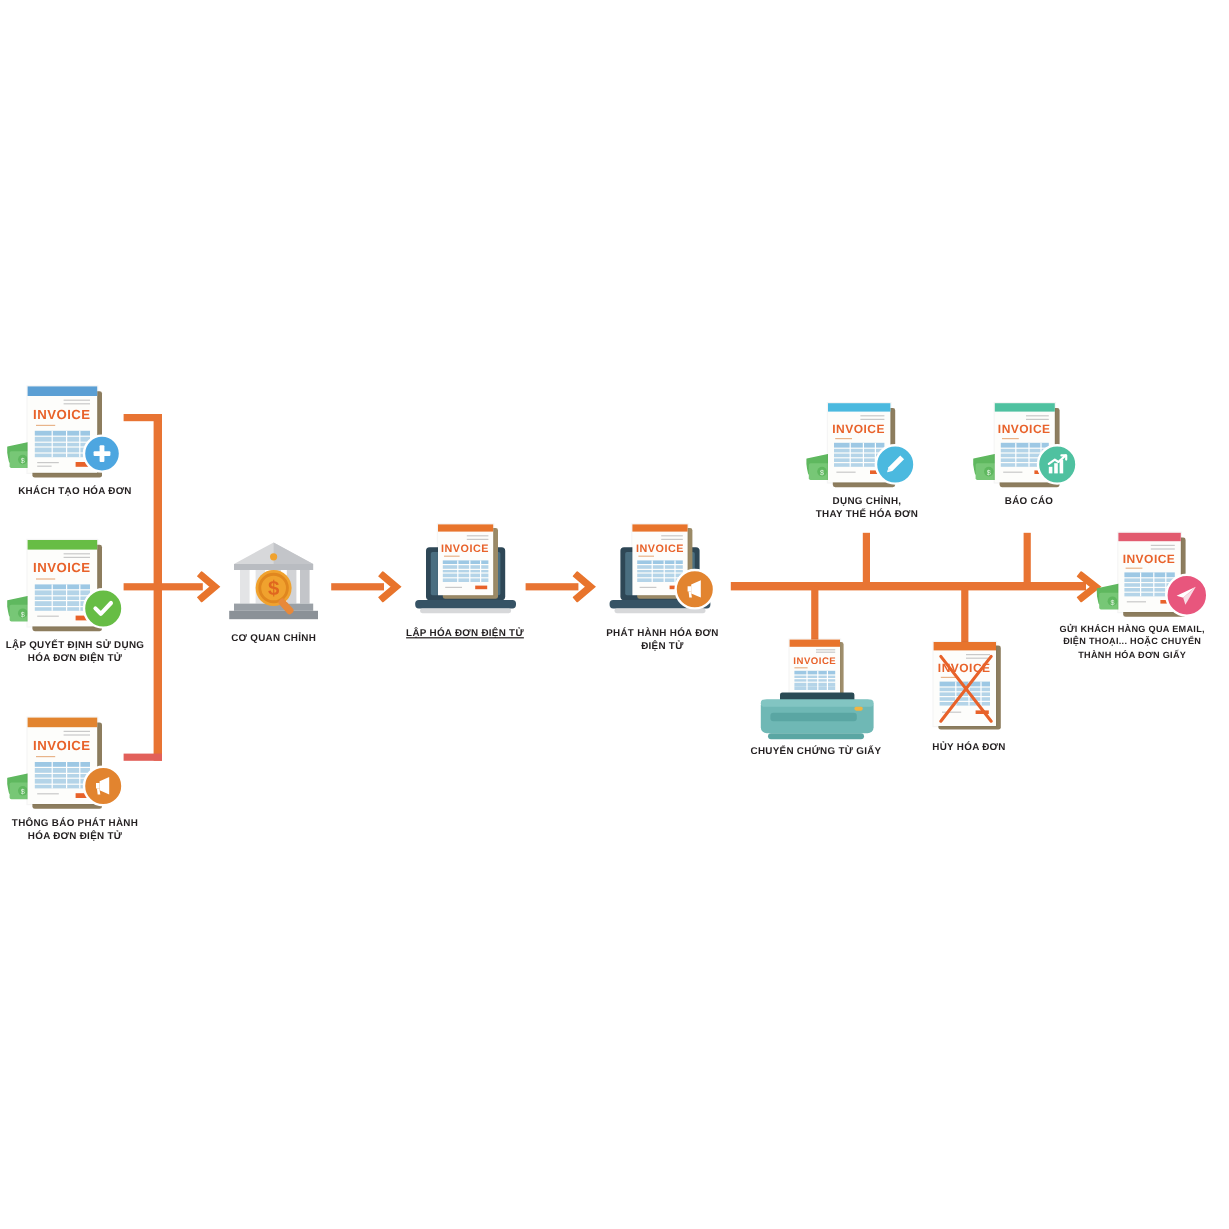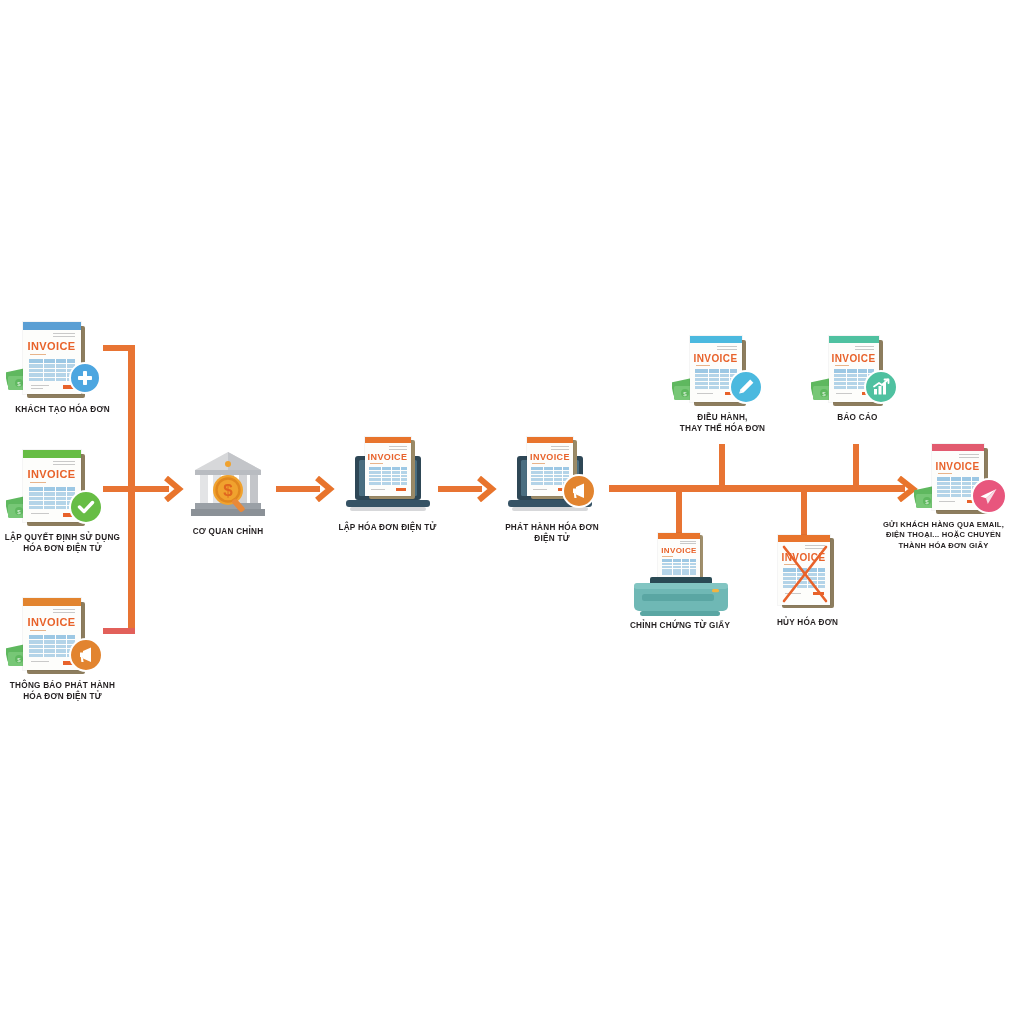--- a/index.html
+++ b/index.html
@@ -390,7 +390,7 @@
         </svg>
       </div>
     </div>
-    <div class="node-label label-med">ĐIỀU HÀNH,
+    <div class="node-label label-med">DỤNG CHỈNH,
 THAY THẾ HÓA ĐƠN</div>
   </div>
 

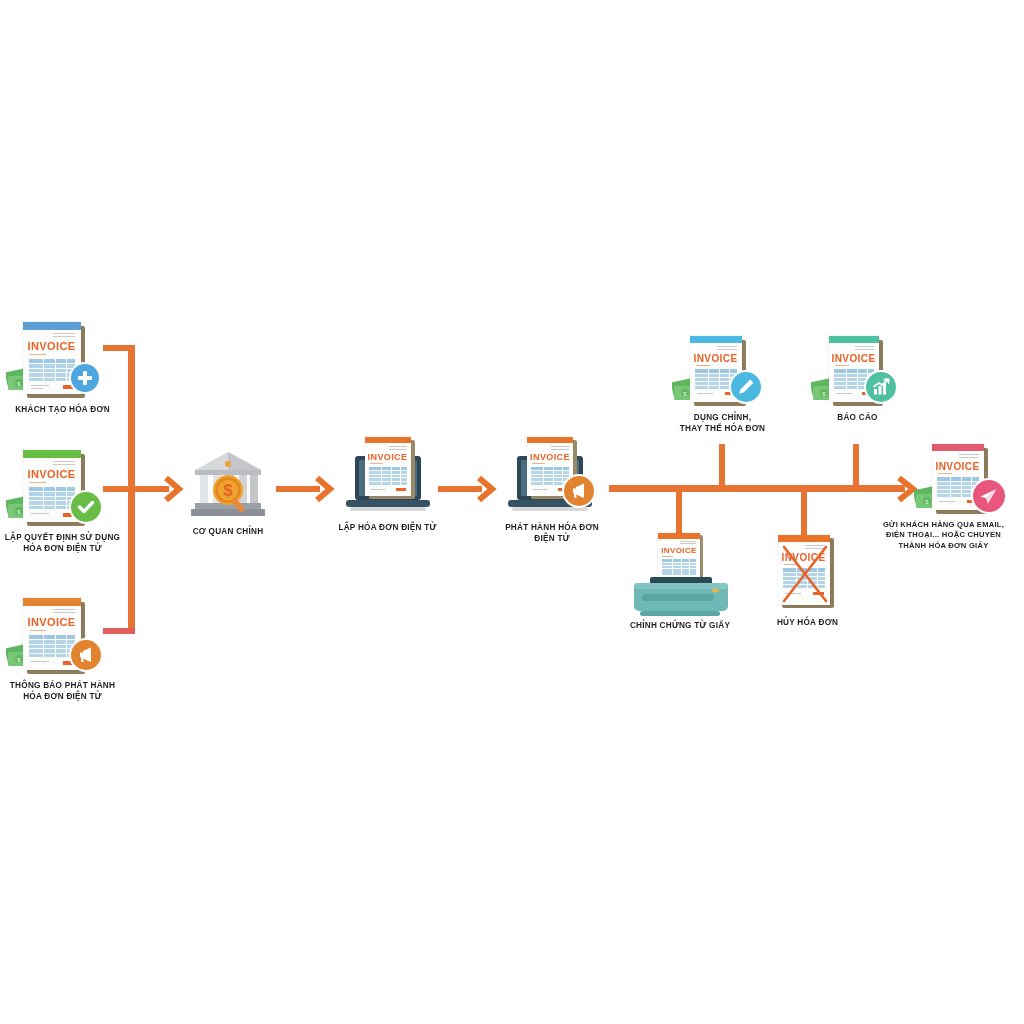--- a/index.html
+++ b/index.html
@@ -314,7 +314,7 @@
         </div>
       </div>
     </div>
-    <div class="node-label label-nar" style="margin-top:2px;">LẬP HÓA ĐƠN ĐIỆN TỬ</div>
+    <div class="node-label label-nar" style="margin-top:2px;text-decoration:underline;">LẬP HÓA ĐƠN ĐIỆN TỬ</div>
   </div>
 
   <div class="node" style="left:492px; top:434px; width:120px;">

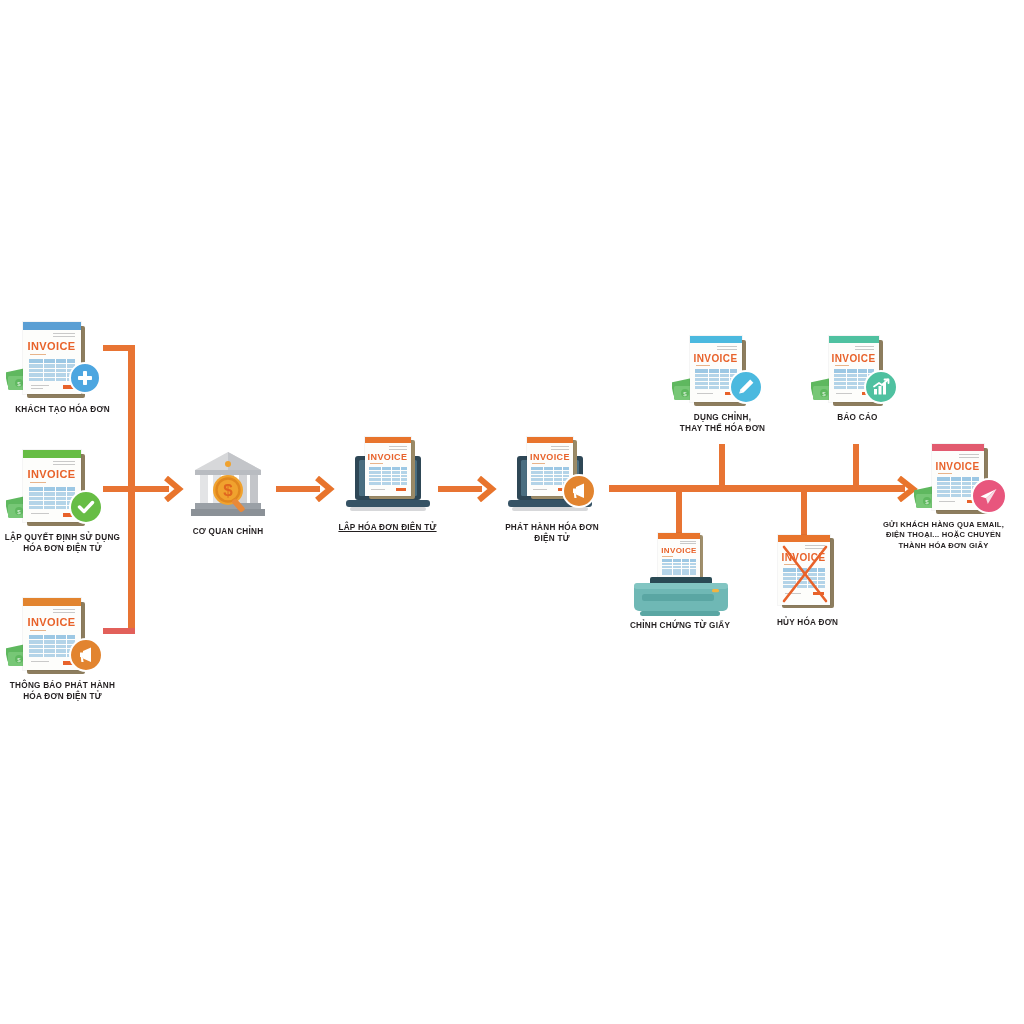--- a/index.html
+++ b/index.html
@@ -464,7 +464,7 @@
         <rect x="16" y="78" width="80" height="5" rx="2.5" fill="#5aa6a3"></rect>
       </svg>
     </div>
-    <div class="node-label label-med" style="margin-top:2px;">CHỈNH CHỨNG TỪ GIẤY</div>
+    <div class="node-label label-med" style="margin-top:2px;">CHUYỂN CHỨNG TỪ GIẤY</div>
   </div>
 
   <div class="node" style="left:760px; top:535px; width:95px;">

